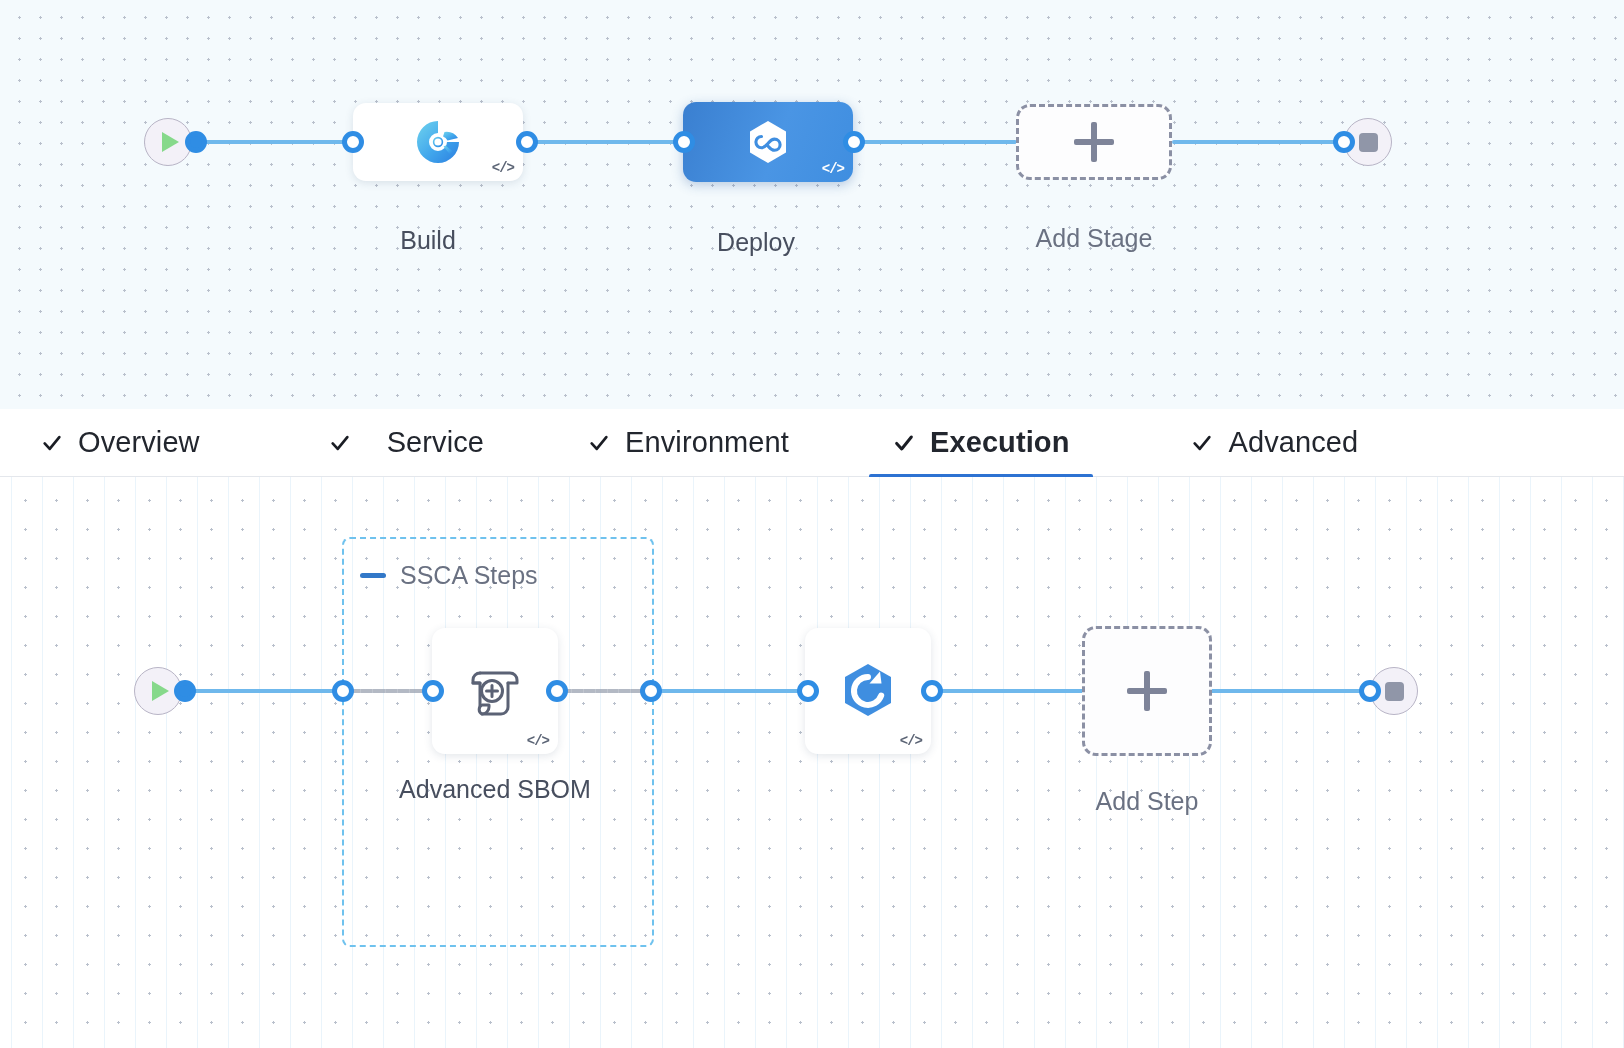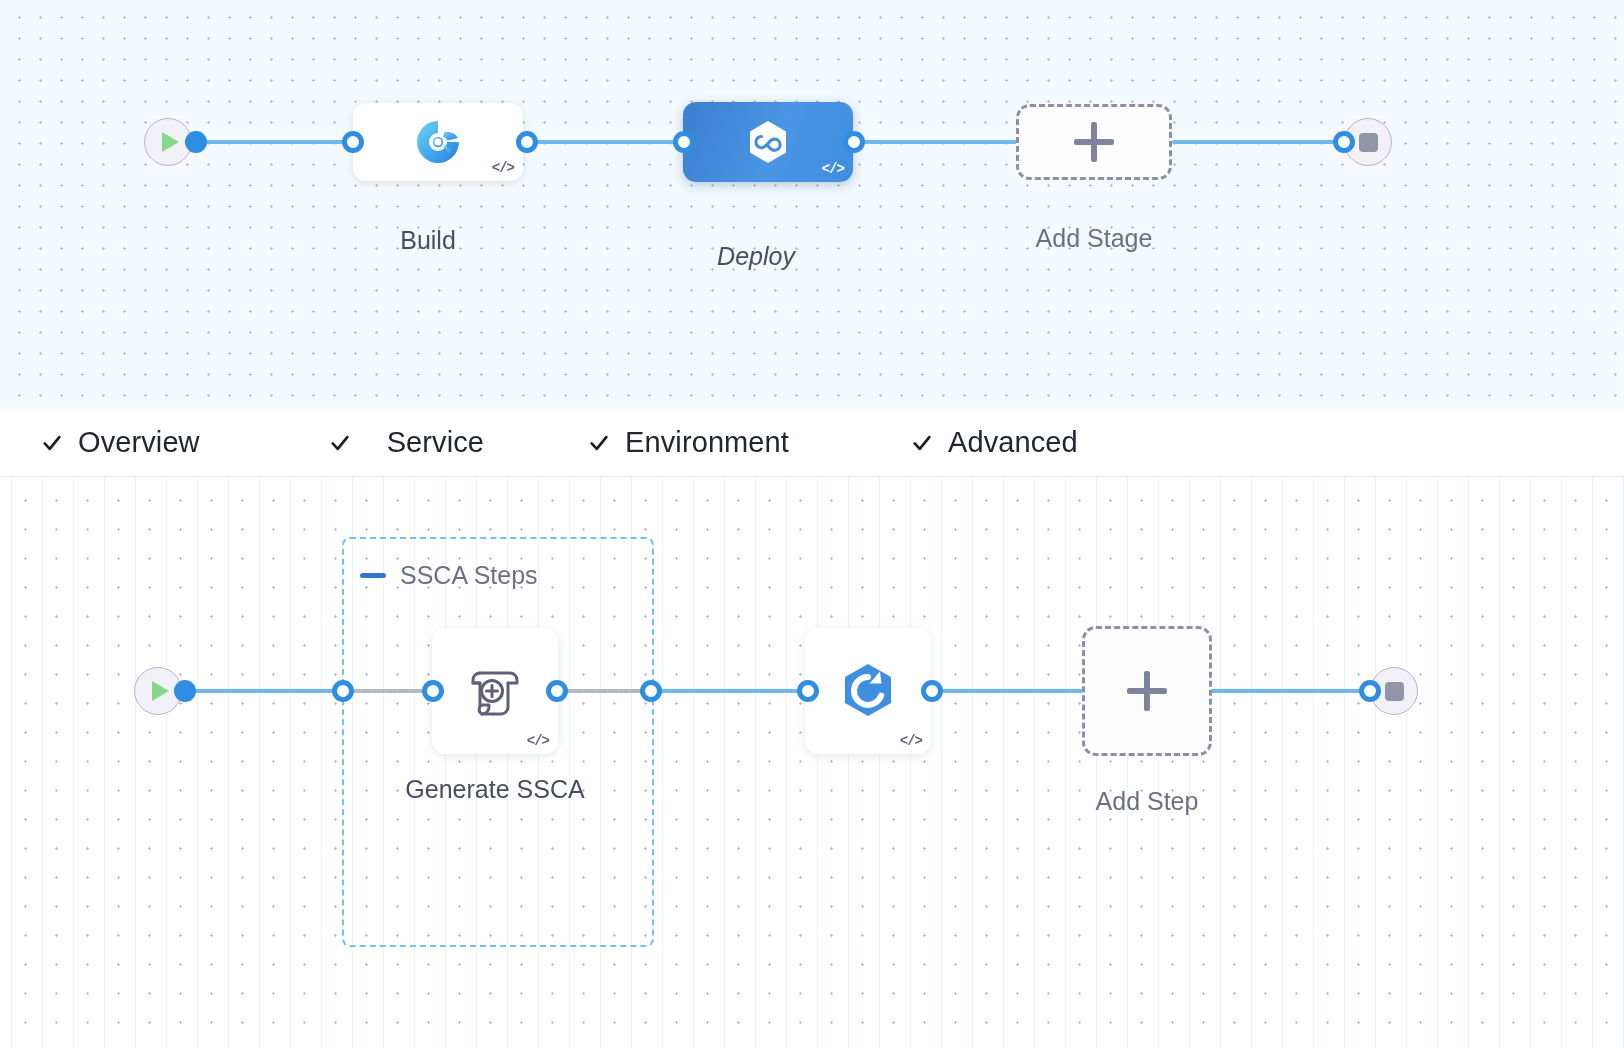--- a/index.html
+++ b/index.html
@@ -266,7 +266,7 @@
     </div>
     <div class="dot" style="left:684px; top:142px;"></div>
     <div class="dot" style="left:854px; top:142px;"></div>
-    <div class="node-label" style="left:756px; top:236px;font-style:italic;">Deploy</div>
+    <div class="node-label" style="left:756px; top:222px;">Deploy</div>
 
     <div class="node-add" style="left:1094px; top:142px; width:156px; height:76px;">
       <span class="plus"></span>

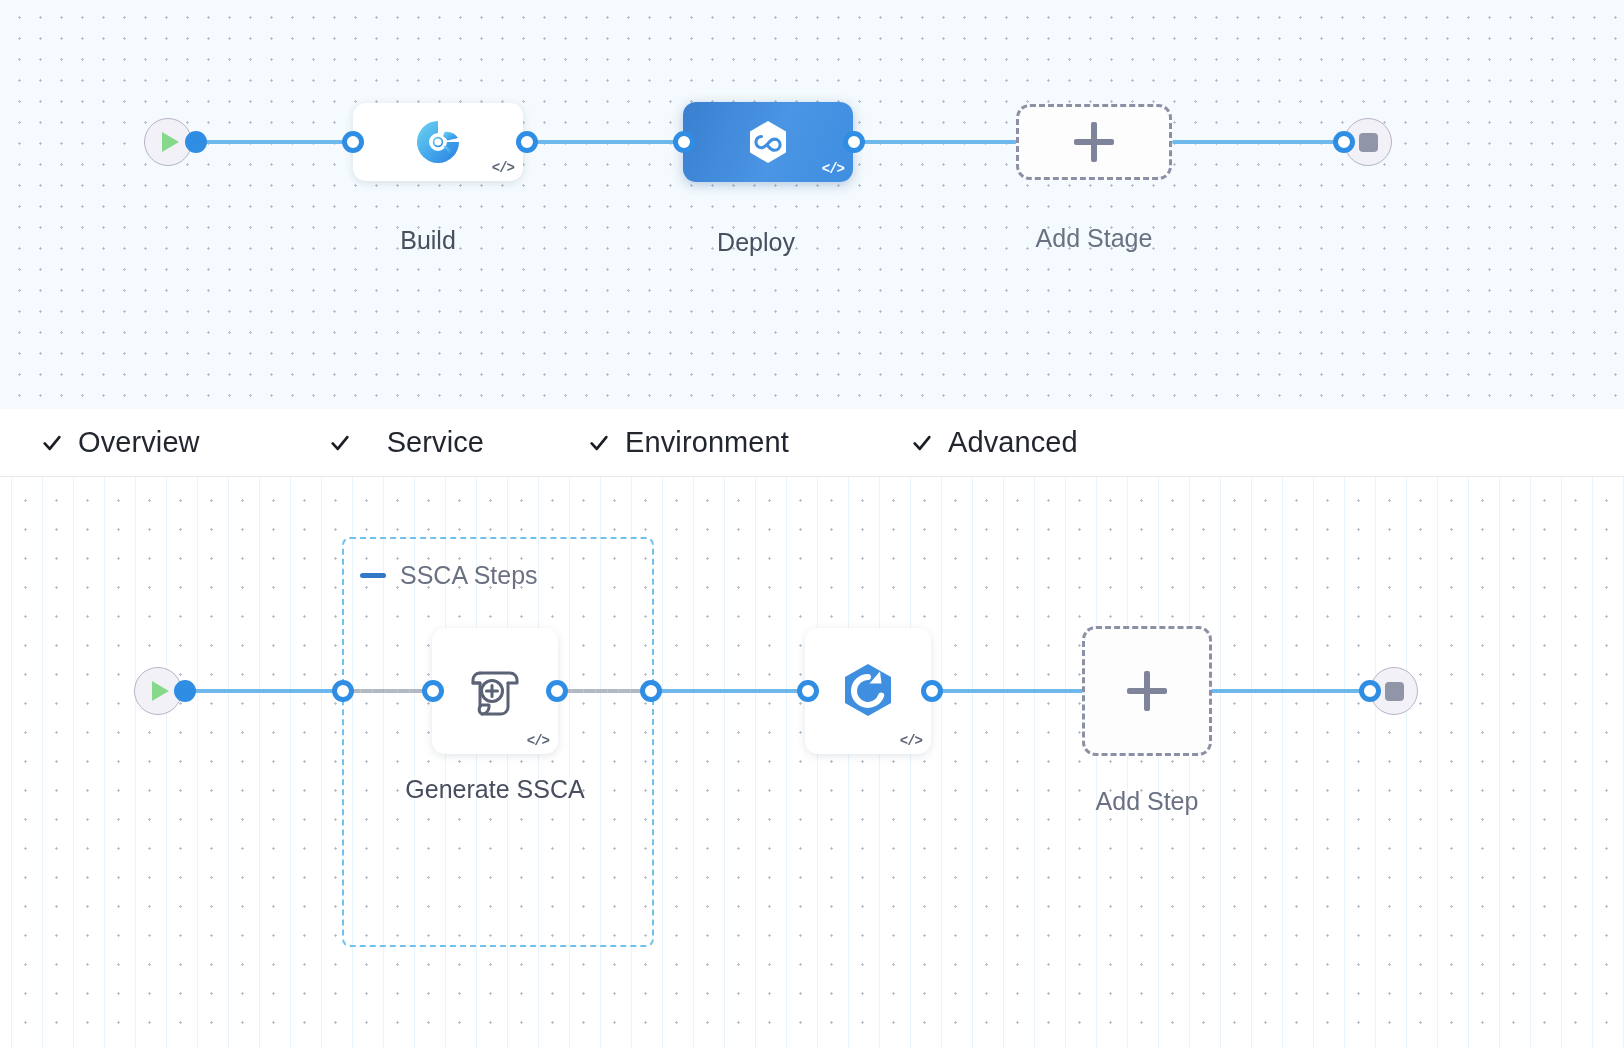--- a/index.html
+++ b/index.html
@@ -298,6 +298,12 @@
       </svg>
       <span class="tab-label">Environment</span>
     </div>
+    <div class="tab active" style="margin-left:92px;">
+      <svg class="tab-check" viewBox="0 0 24 24">
+        <path d="M4 12.5 L9.5 18.5 L20 5.5" fill="none" stroke="#1a1d24" stroke-width="3.3" stroke-linecap="round" stroke-linejoin="round"></path>
+      </svg>
+      <span class="tab-label">Execution</span>
+    </div>
     <div class="tab" style="margin-left:110px;">
       <svg class="tab-check" viewBox="0 0 24 24">
         <path d="M4 12.5 L9.5 18.5 L20 5.5" fill="none" stroke="#1a1d24" stroke-width="2.9" stroke-linecap="round" stroke-linejoin="round"></path>

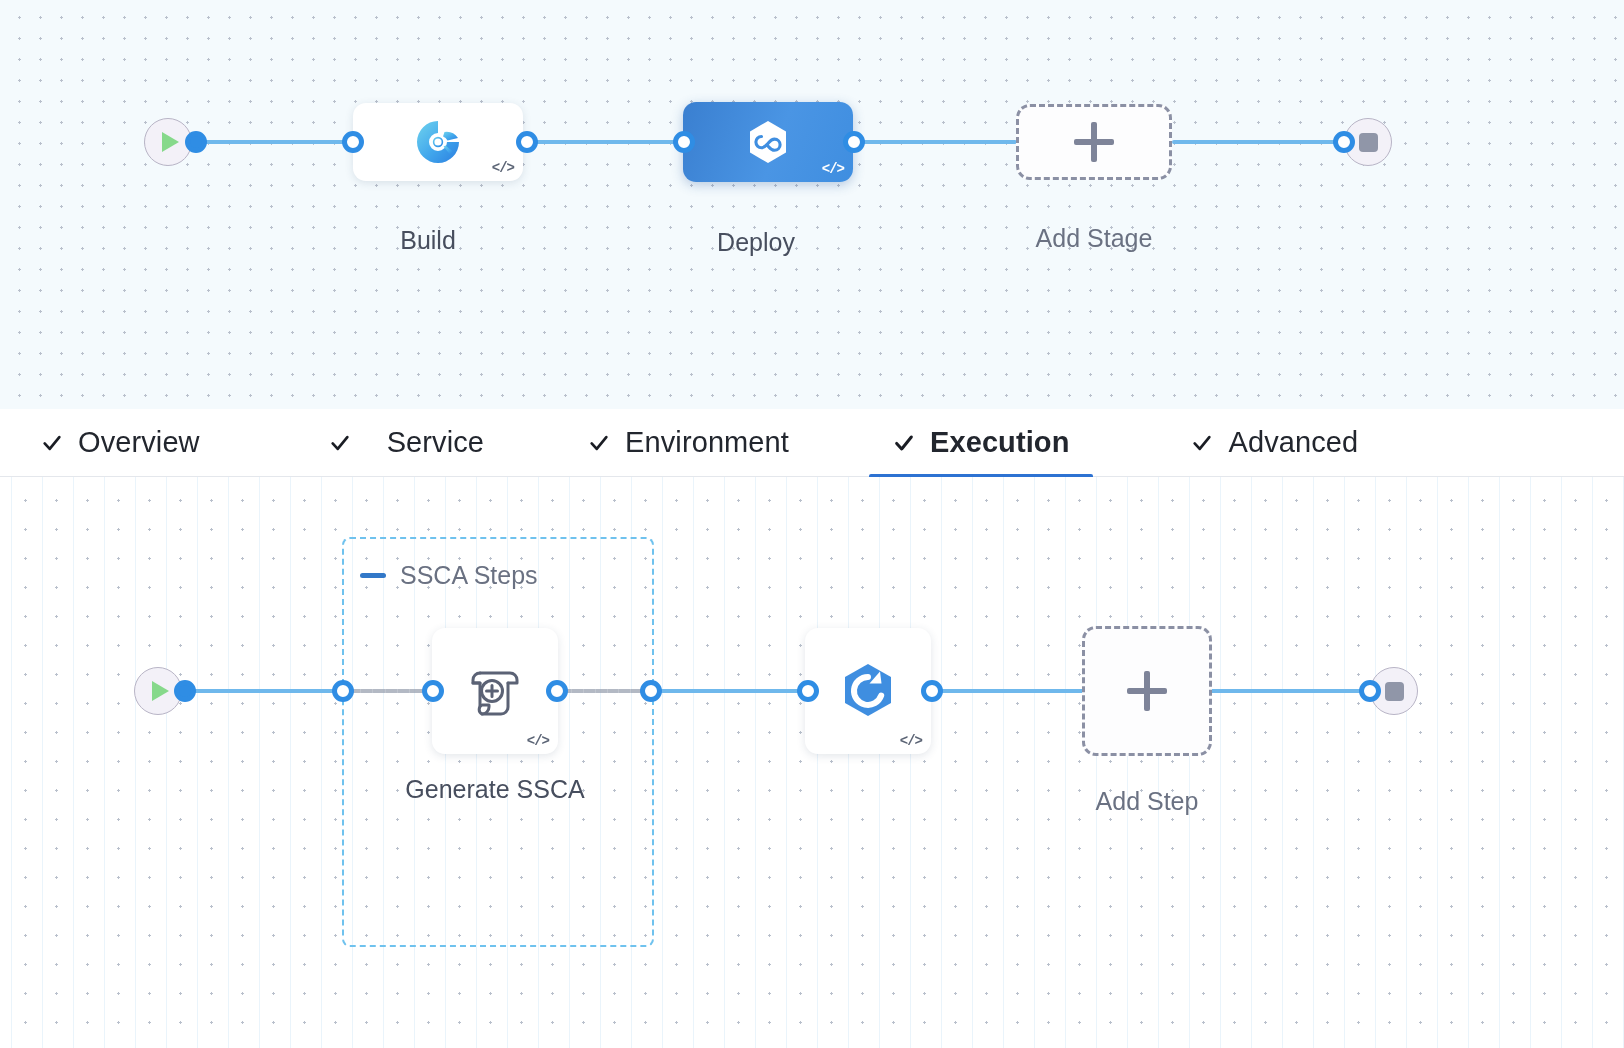--- a/index.html
+++ b/index.html
@@ -352,7 +352,7 @@
     </div>
     <div class="dot" style="left:433px; top:214px;"></div>
     <div class="dot" style="left:557px; top:214px;"></div>
-    <div class="node-label" style="left:495px; top:292px;">Generate SSCA</div>
+    <div class="node-label" style="left:495px; top:292px;">Advanced SBOM</div>
 
     <div class="dot" style="left:651px; top:214px;"></div>
 

